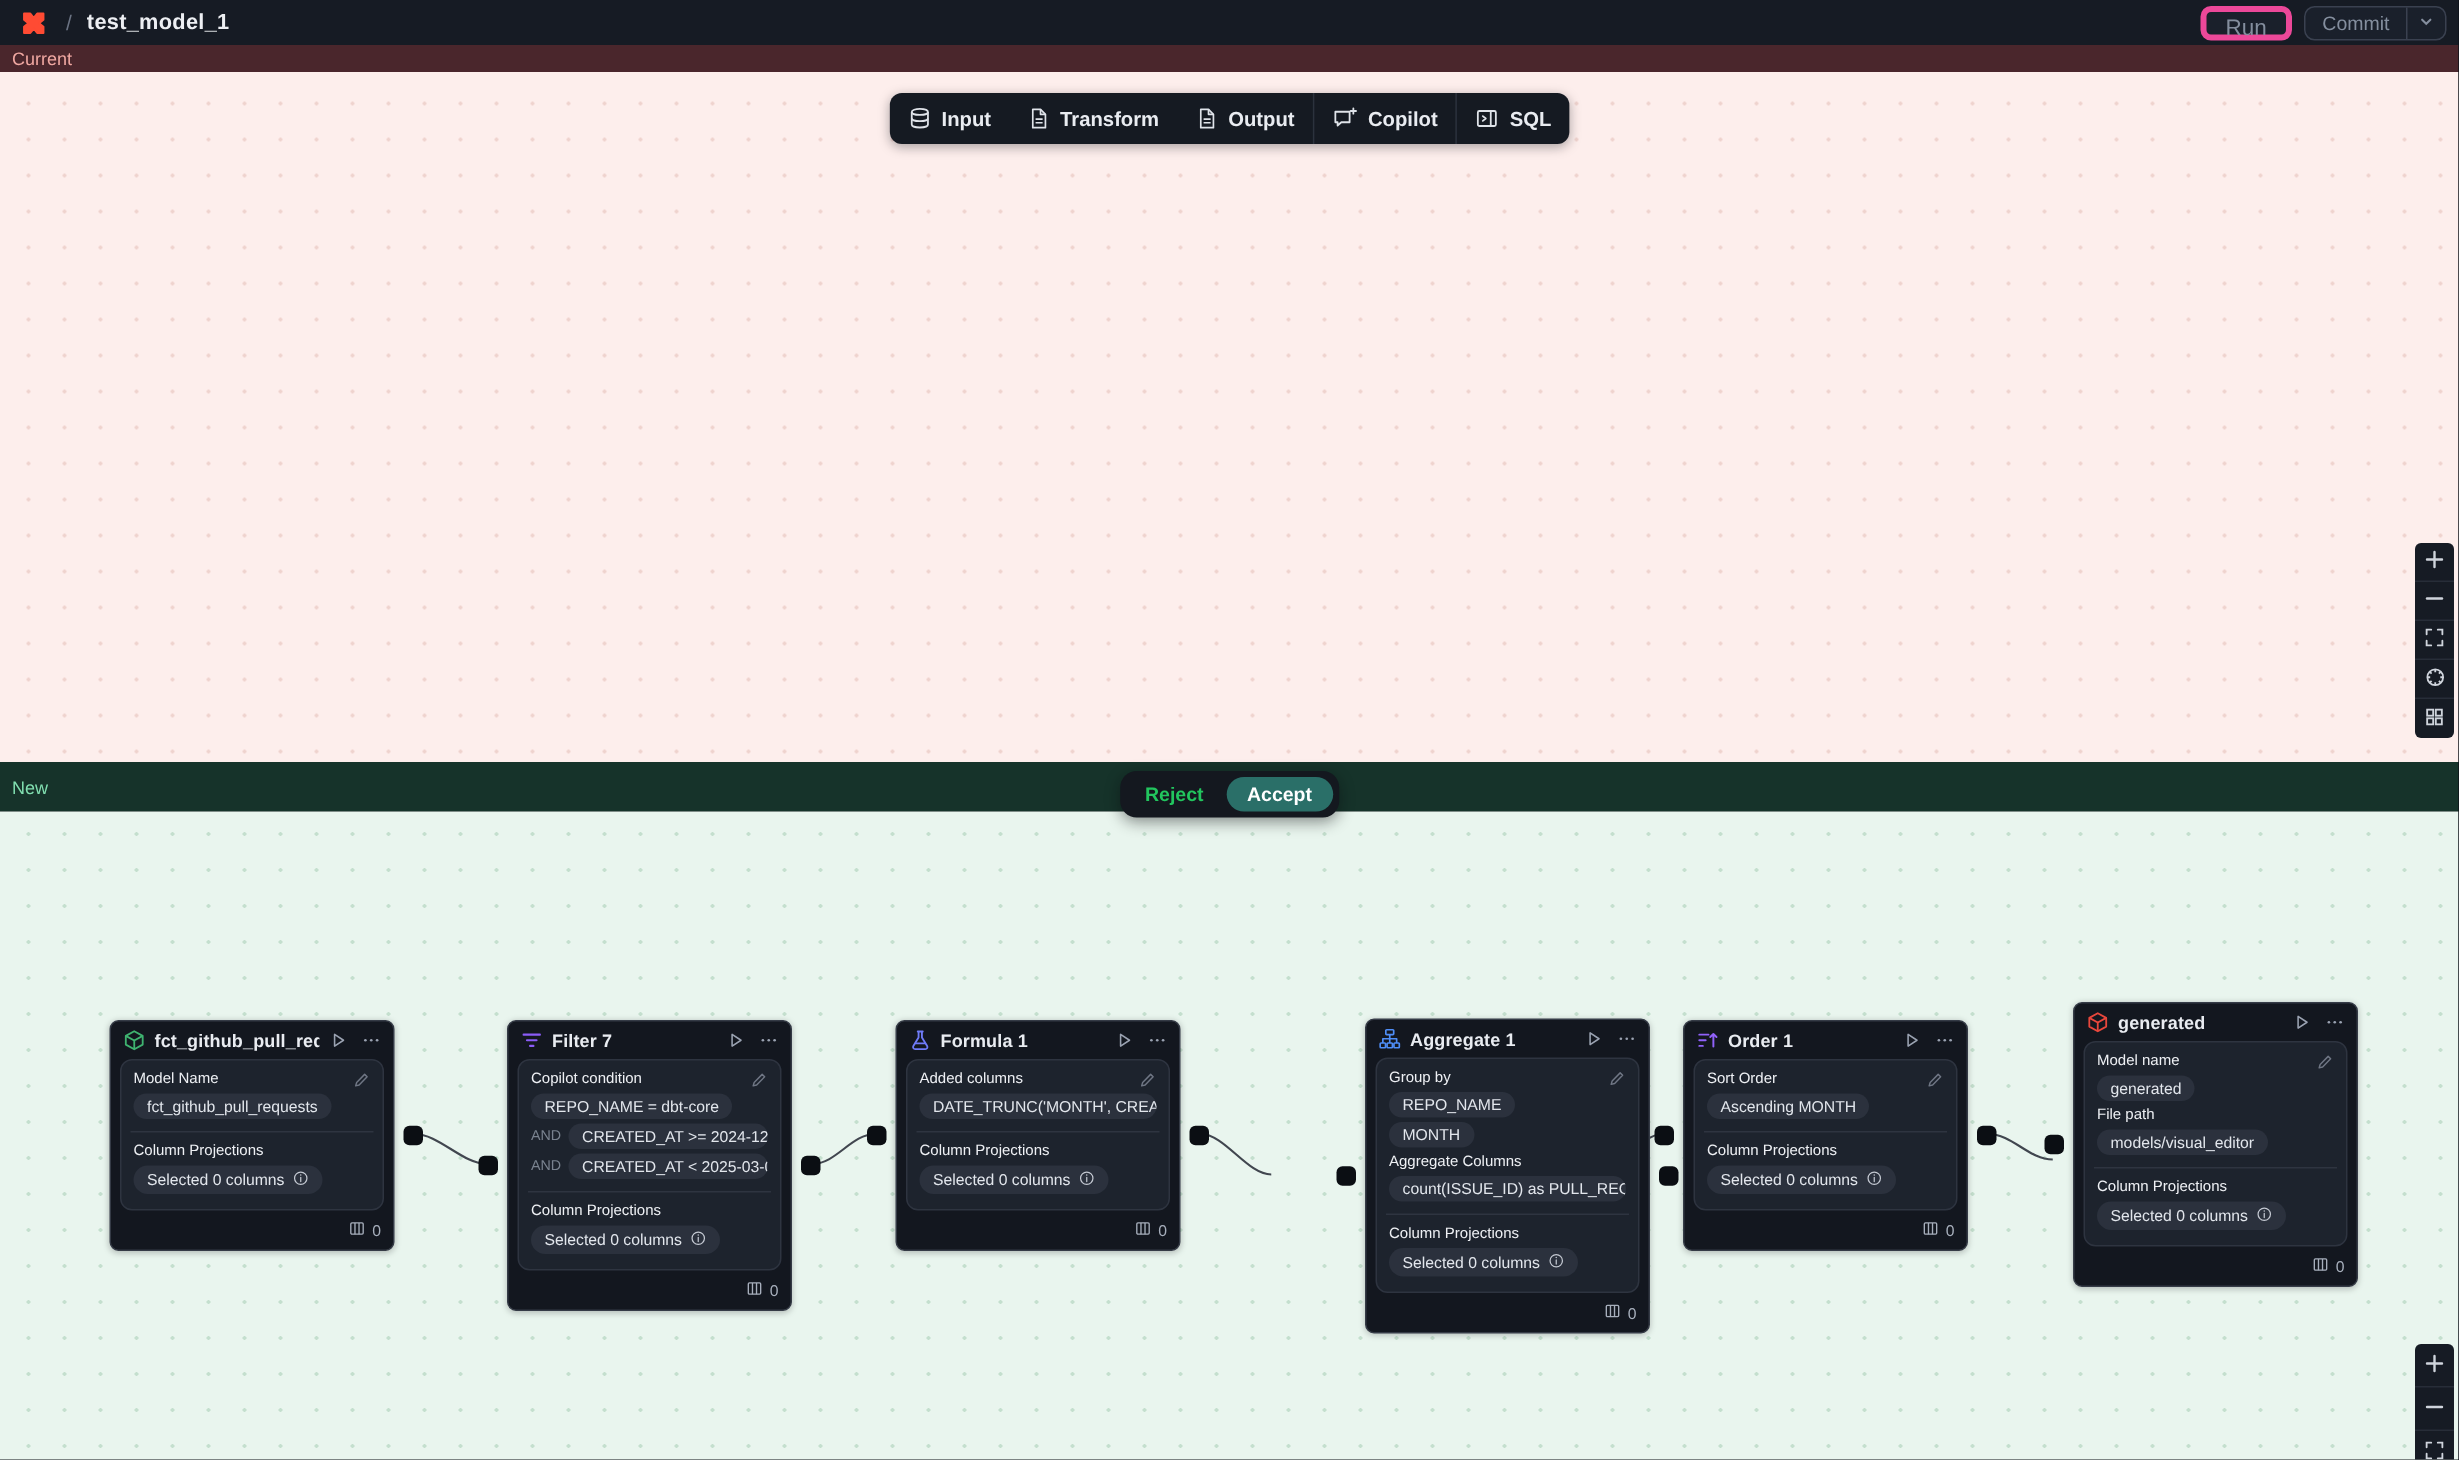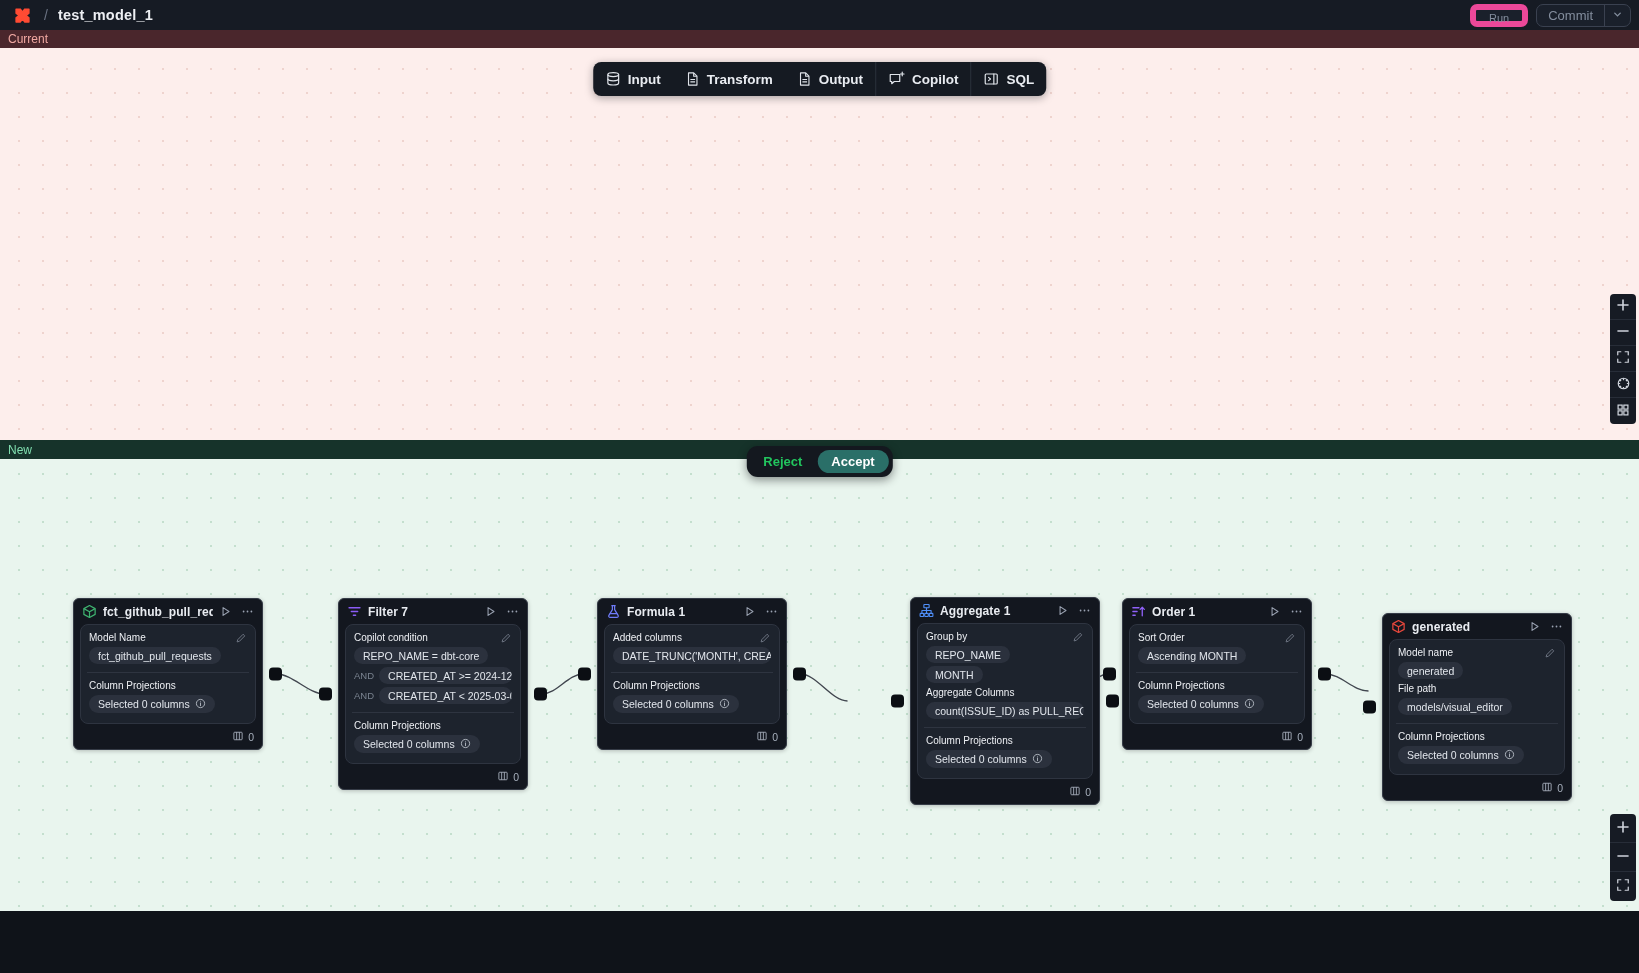--- a/index.html
+++ b/index.html
@@ -13,8 +13,8 @@
   .hdr .slash { color:#6b7383; margin:0 10px 0 12px; font-size:14px; }
   .hdr .title { color:#edeff3; font-size:14.5px; font-weight:bold; letter-spacing:.2px; }
   .hdr .spacer { flex:1; }
-  .hbtn { background:#1a202b; border:6px solid #ec4899; color:#848e9e; border-radius:7px;
-    font-size:11px; font-family:inherit; padding:3px 13px; height:23px; line-height:1; cursor:default; }
+  .hbtn { background:#1a202b; border:4px solid #ec4899; color:#848e9e; border-radius:7px;
+    font-size:15px; font-family:inherit; padding:3px 13px; height:23px; line-height:1; cursor:default; }
   .commit-group { display:flex; align-items:stretch; border:1px solid #3a4150; border-radius:7px; margin-left:8px; height:23px; background:#1a202b; }
   .commit-group button { background:transparent; border:none; color:#848e9e; font-size:13px; font-family:inherit; padding:0 11px; cursor:default; display:flex; align-items:center; }
   .commit-group .chev { border-left:1px solid #3a4150; padding:0 7px; }

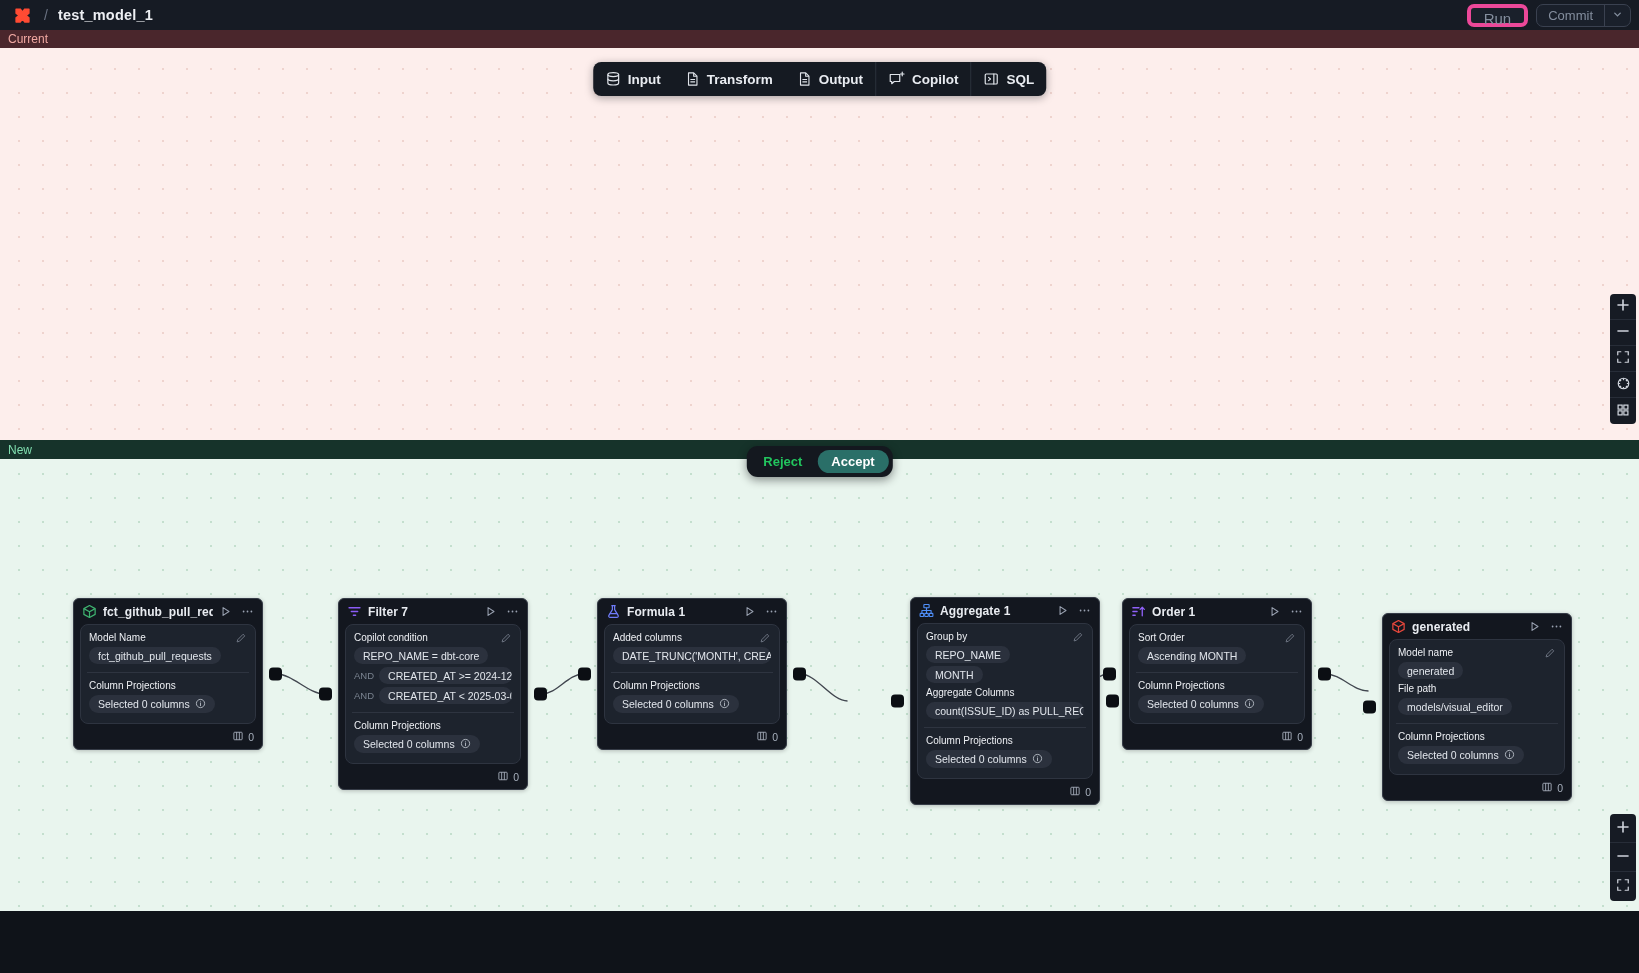--- a/index.html
+++ b/index.html
@@ -27,7 +27,7 @@
 
   
   .canvas { position:relative; }
-  .canvas.current-canvas { height:392px;
+  .canvas.current-canvas { height:460px;
     background-color:var(--current-canvas-bg,#fdeeec);
     background-image:radial-gradient(circle, var(--current-canvas-dot,#efd3ce) 1.2px, transparent 1.2px);
     background-size:24px 24px; background-position:7px 9px; }

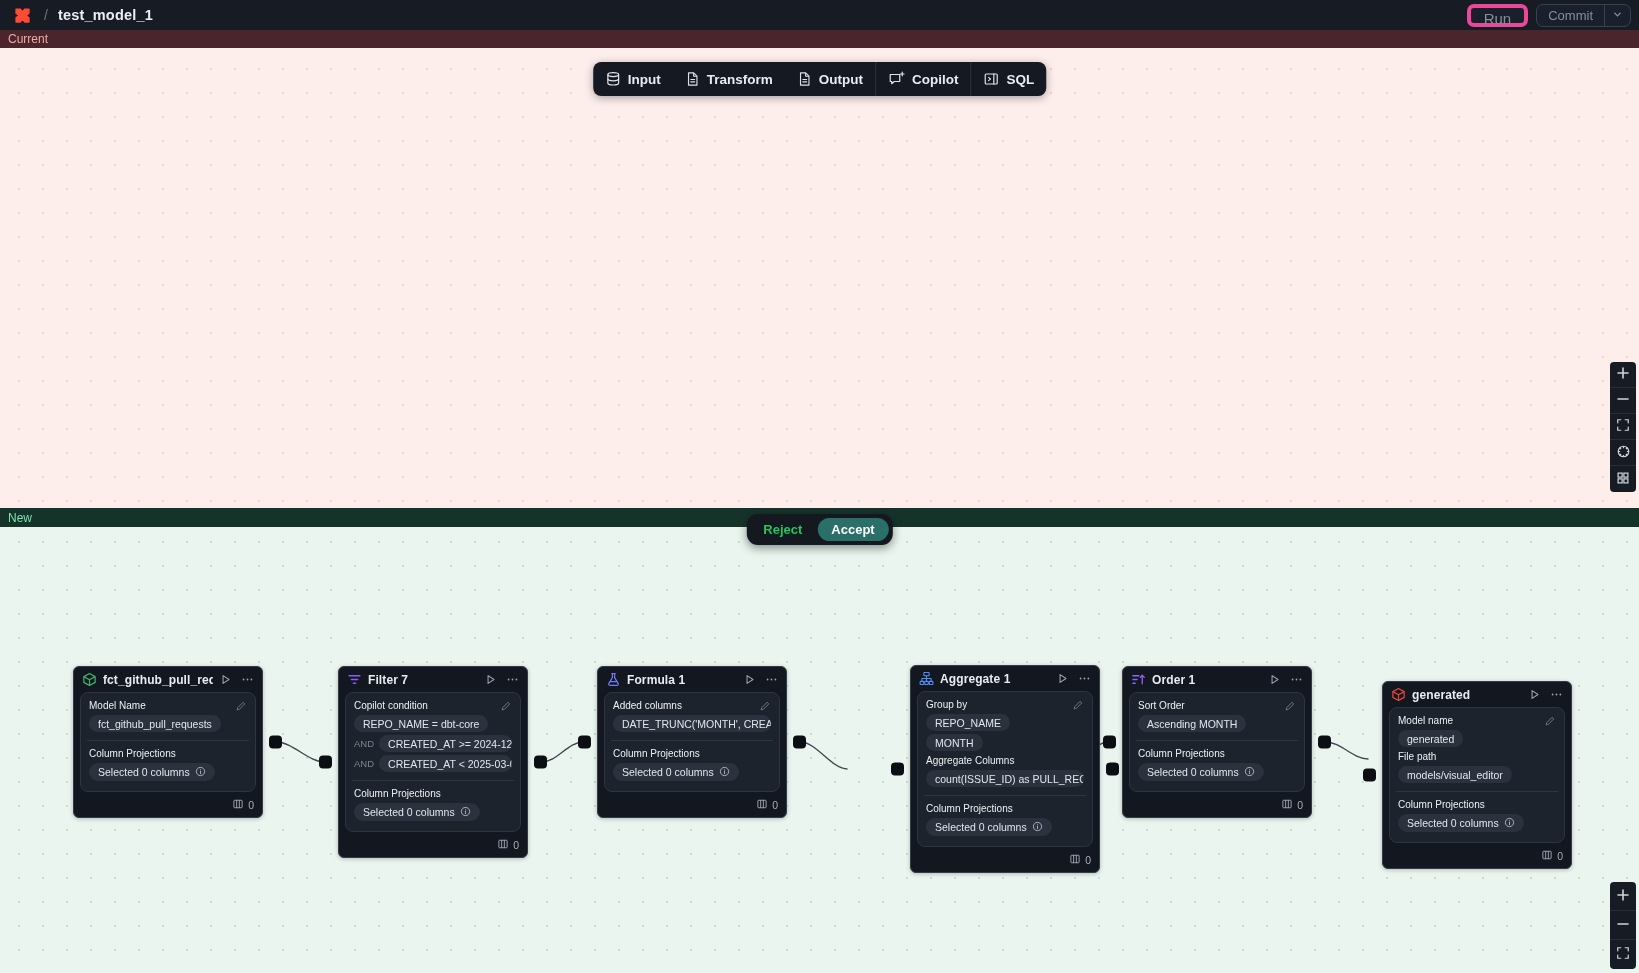--- a/index.html
+++ b/index.html
@@ -23,7 +23,7 @@
   .section { position:relative;border-radius:25px; }
   .bar { height:18px; display:flex; align-items:center; padding-left:8px; font-size:12px; }
   .bar.current { background:var(--current-bar-bg,#4a262c); color:var(--current-bar-text,#f0a8a2); }
-  .bar.new { height:19px; background:var(--new-bar-bg,#16332a); color:var(--new-bar-text,#81dfb0); }
+  .bar.new { height:33px; background:var(--new-bar-bg,#16332a); color:var(--new-bar-text,#81dfb0); }
 
   
   .canvas { position:relative; }

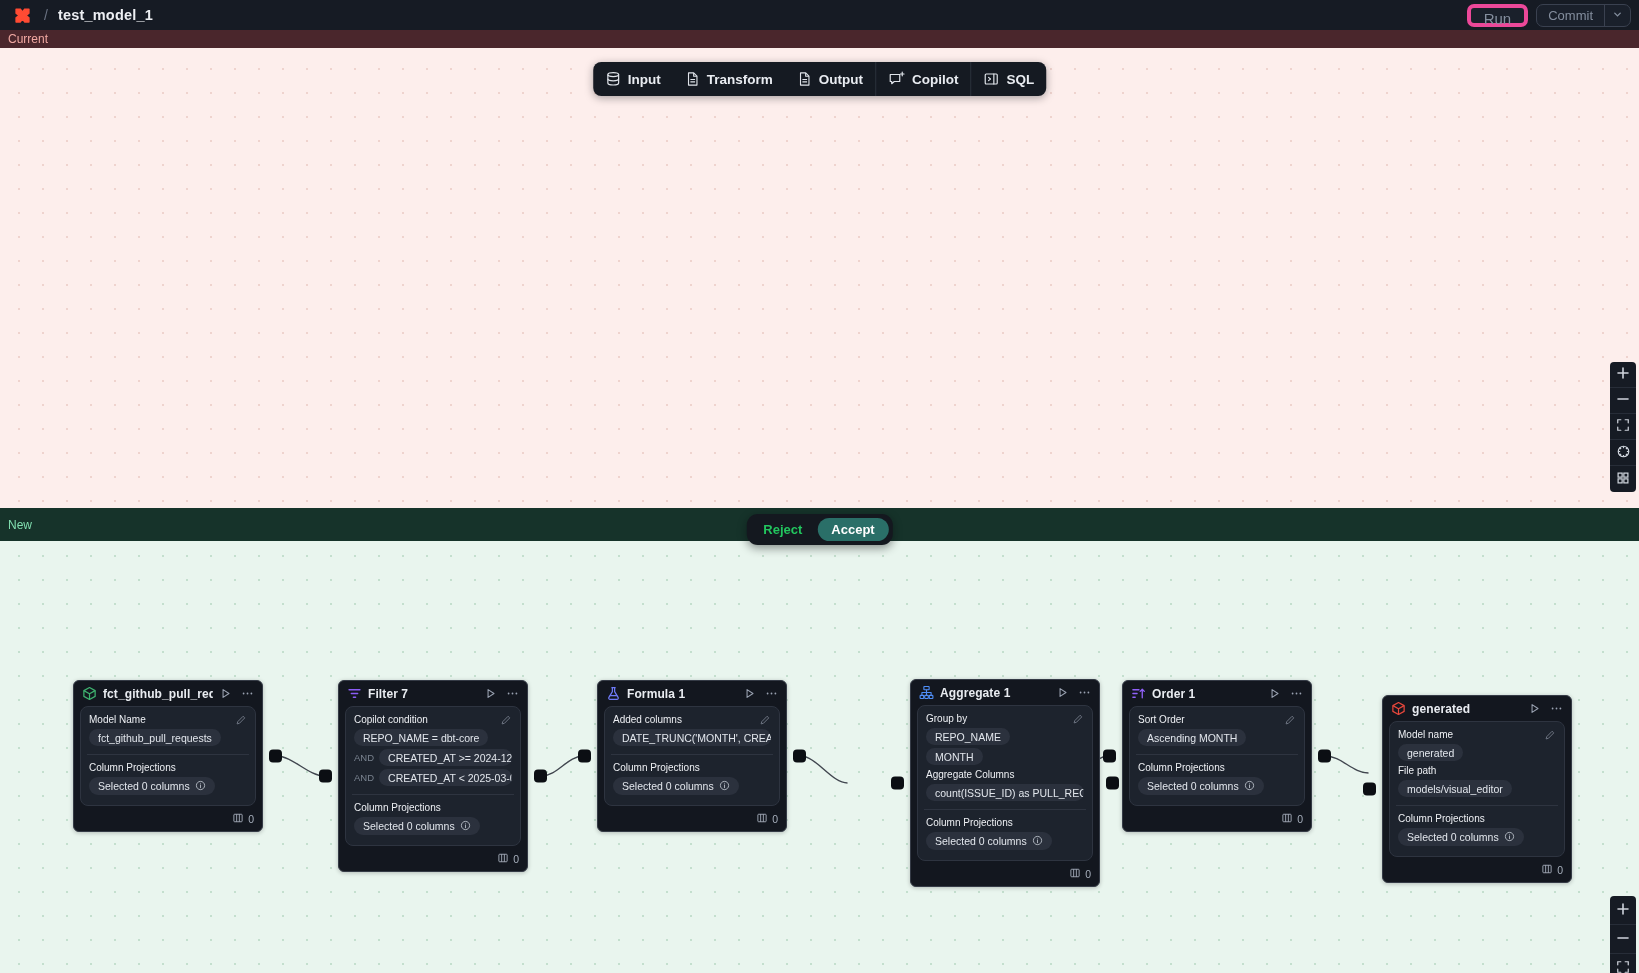--- a/index.html
+++ b/index.html
@@ -545,7 +545,7 @@
   <span class="port in"></span>
             <span class="port out"></span>
           </div>
-          <div class="node" style="left: 1382px; top: 154px;">
+          <div class="node" style="left: 1382px; top: 127px;">
     <div class="node-header">
       <span class="node-icon" style="color: rgb(232, 71, 60);">
                 <svg width="15" height="15" viewBox="0 0 16 16" fill="none" stroke="currentColor" stroke-width="1.3" stroke-linejoin="round">

